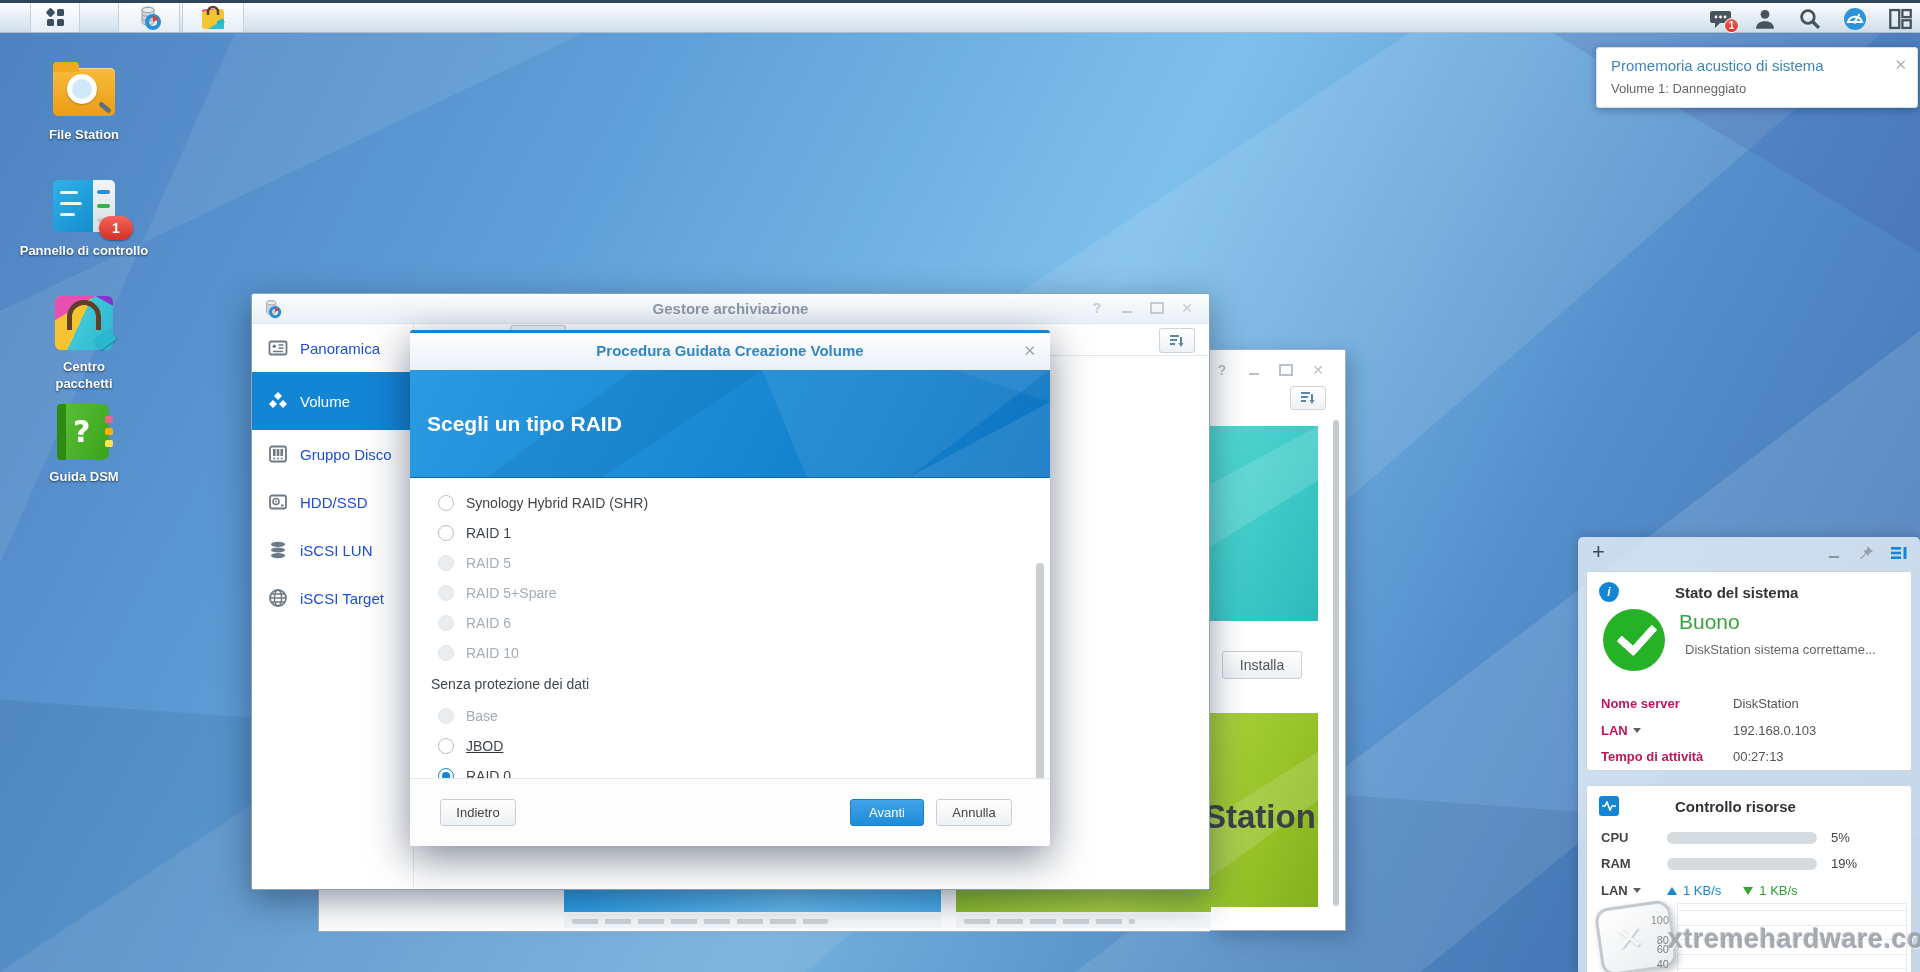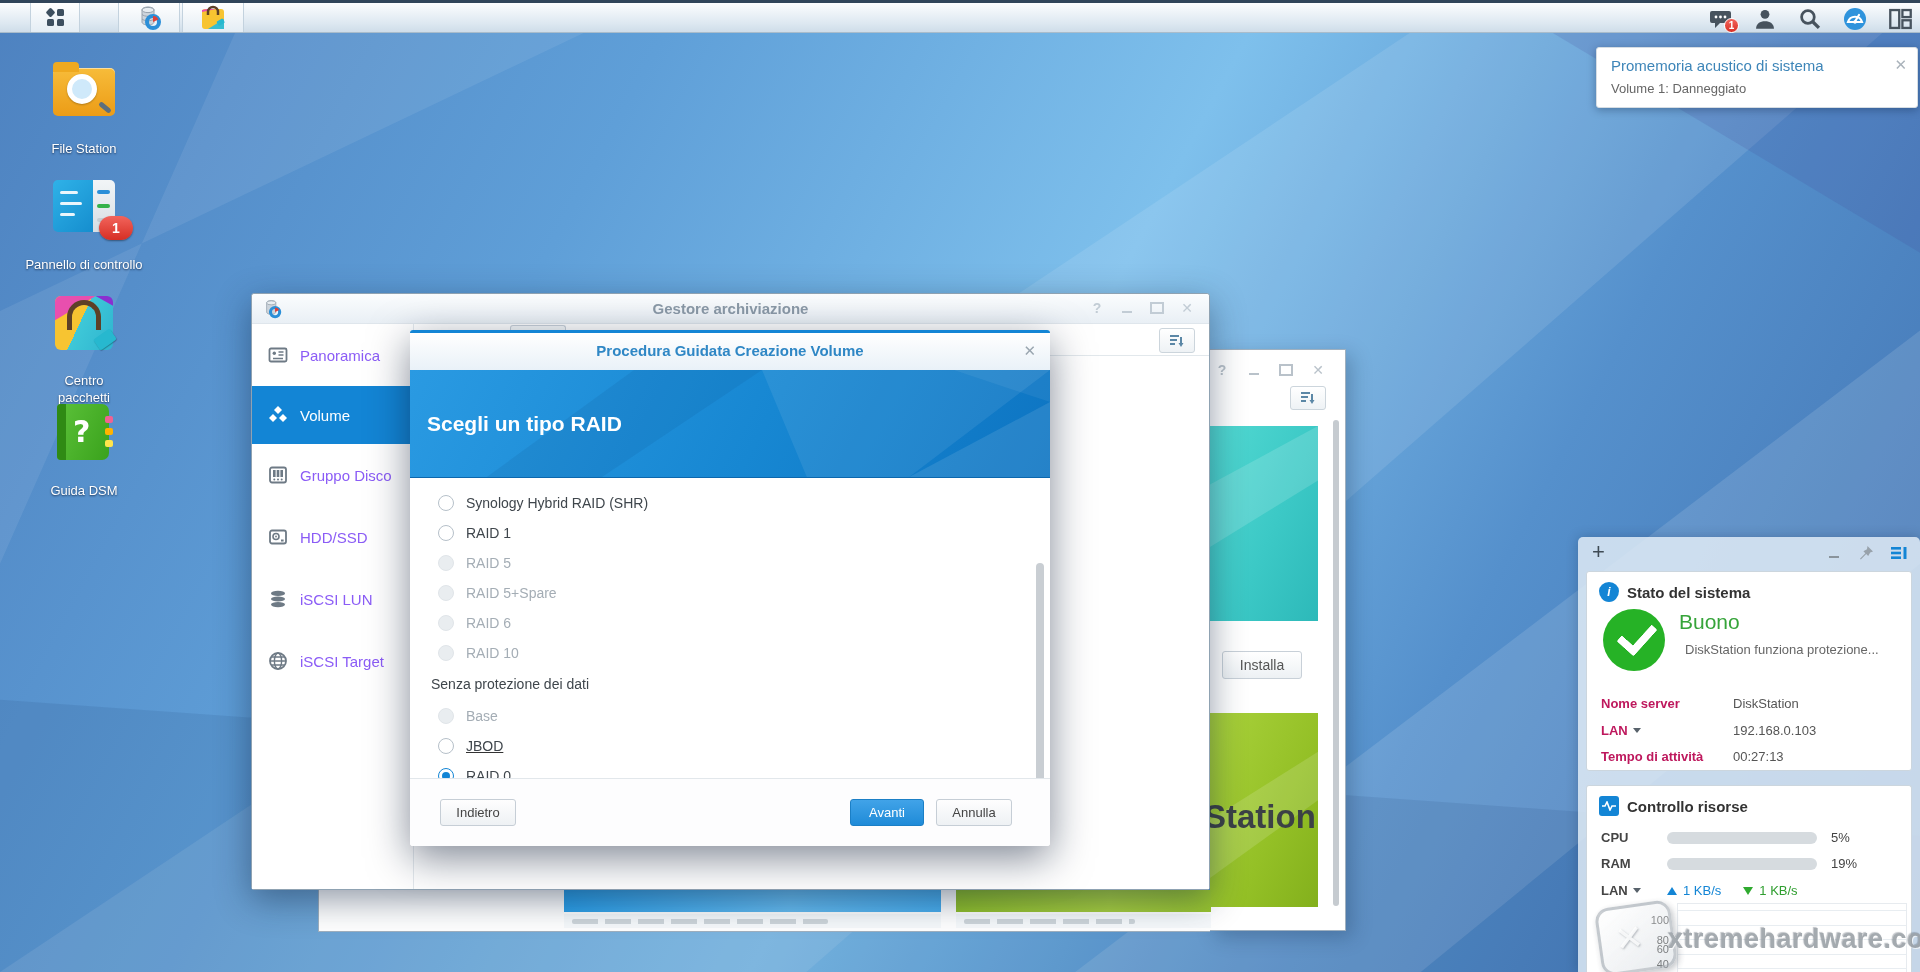--- a/index.html
+++ b/index.html
@@ -41,7 +41,7 @@
   
   .dicon{position:absolute;width:150px;text-align:center;cursor:default;}
   .dicon .art{position:relative;width:66px;height:60px;margin:0 auto;}
-  .dlabel{margin-top:20px;color:#fff;font-size:13px;font-weight:normal;
+  .dlabel{margin-top:6px;color:#fff;font-size:13px;font-weight:bold;
     text-shadow:0 1px 2px rgba(20,40,70,.85);line-height:17px;}
   .badge-big{position:absolute;right:-16px;bottom:-4px;min-width:34px;height:24px;border-radius:13px;
     background:linear-gradient(#f2645c,#d62f24);color:#fff;font-size:14px;font-weight:bold;

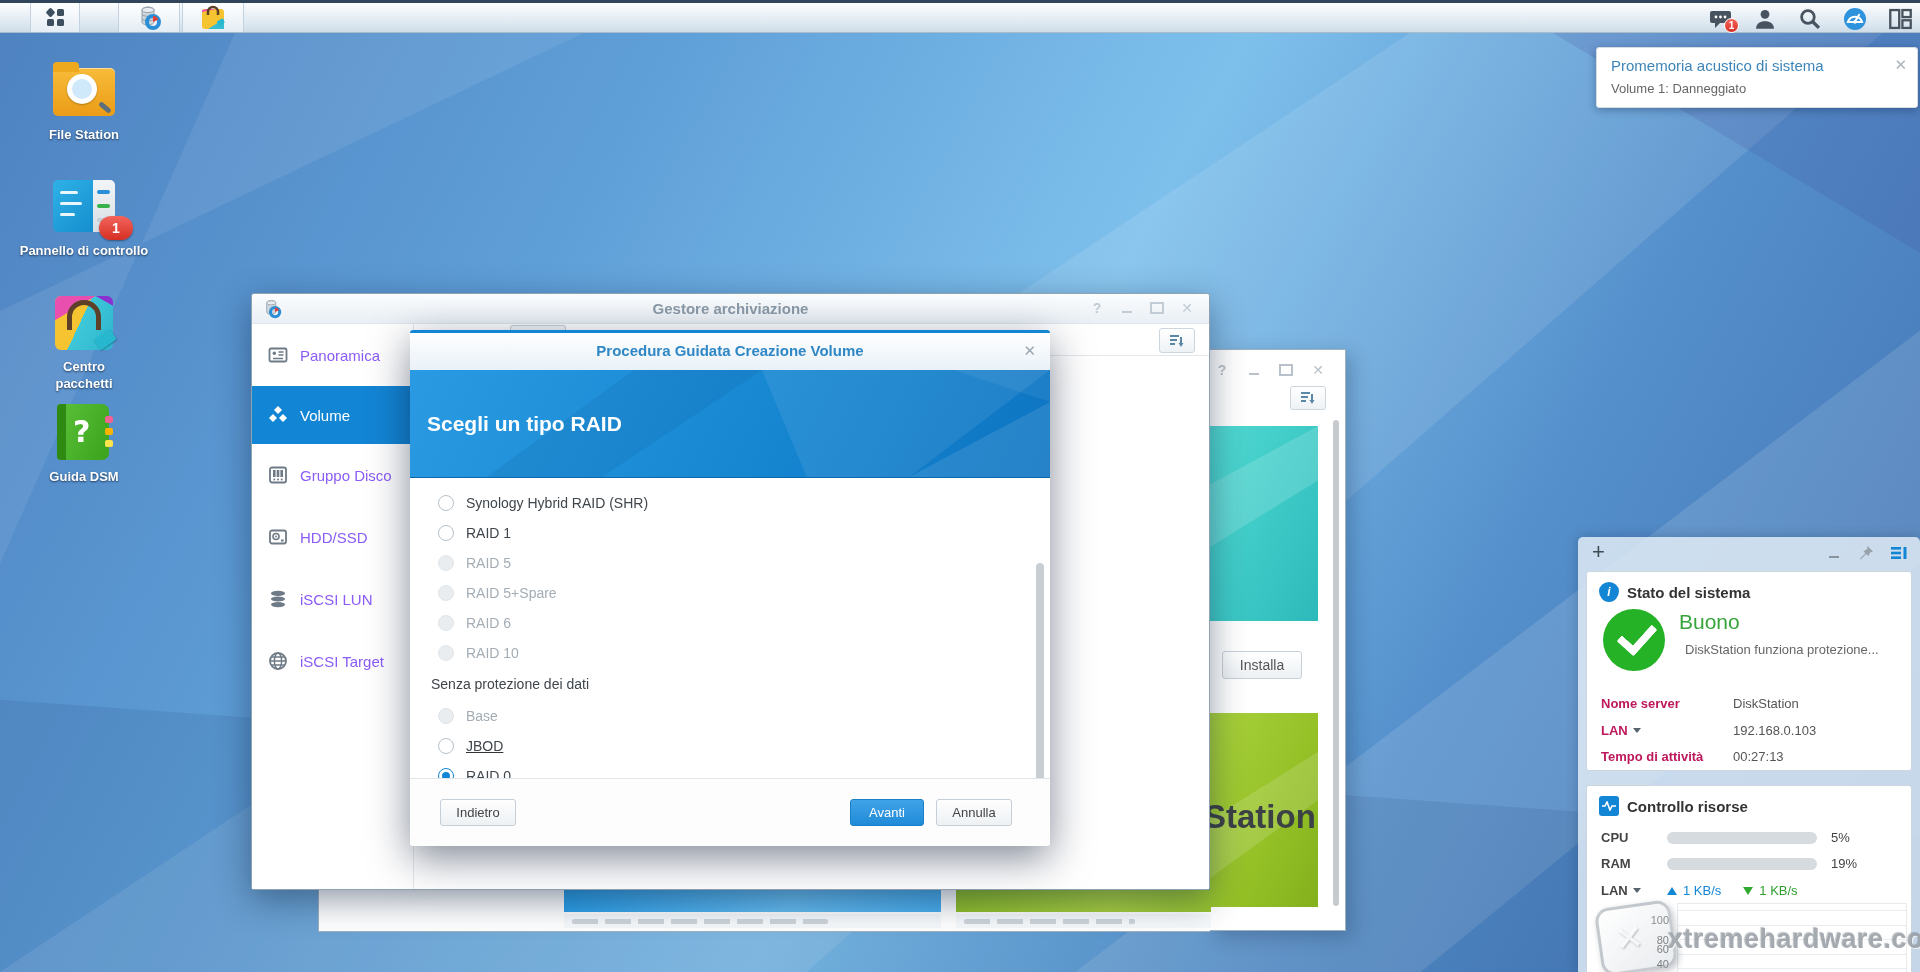--- a/index.html
+++ b/index.html
@@ -142,8 +142,8 @@
   .win-ic{position:absolute;left:10px;top:5px;}
   .win-controls{position:absolute;right:14px;top:6px;display:flex;gap:14px;color:#c2ccd5;}
   .sidebar{position:absolute;left:0;top:30px;bottom:0;width:162px;background:#fff;border-right:1px solid #e4e9ed;}
-  .side-item{position:relative;height:62px;display:flex;align-items:center;padding-left:16px;gap:12px;
-    font-size:15px;color:#8b5cf6;cursor:pointer;}
+  .side-item{position:relative;height:48px;display:flex;align-items:center;padding-left:16px;gap:12px;
+    font-size:15px;color:#1d4ed8;cursor:pointer;}
   .side-item.sel{background:#1385d5;color:#fff;height:58px;}
   .side-item svg{flex:none;color:#6e7a85;}
   .side-item.sel svg{color:#fff;}

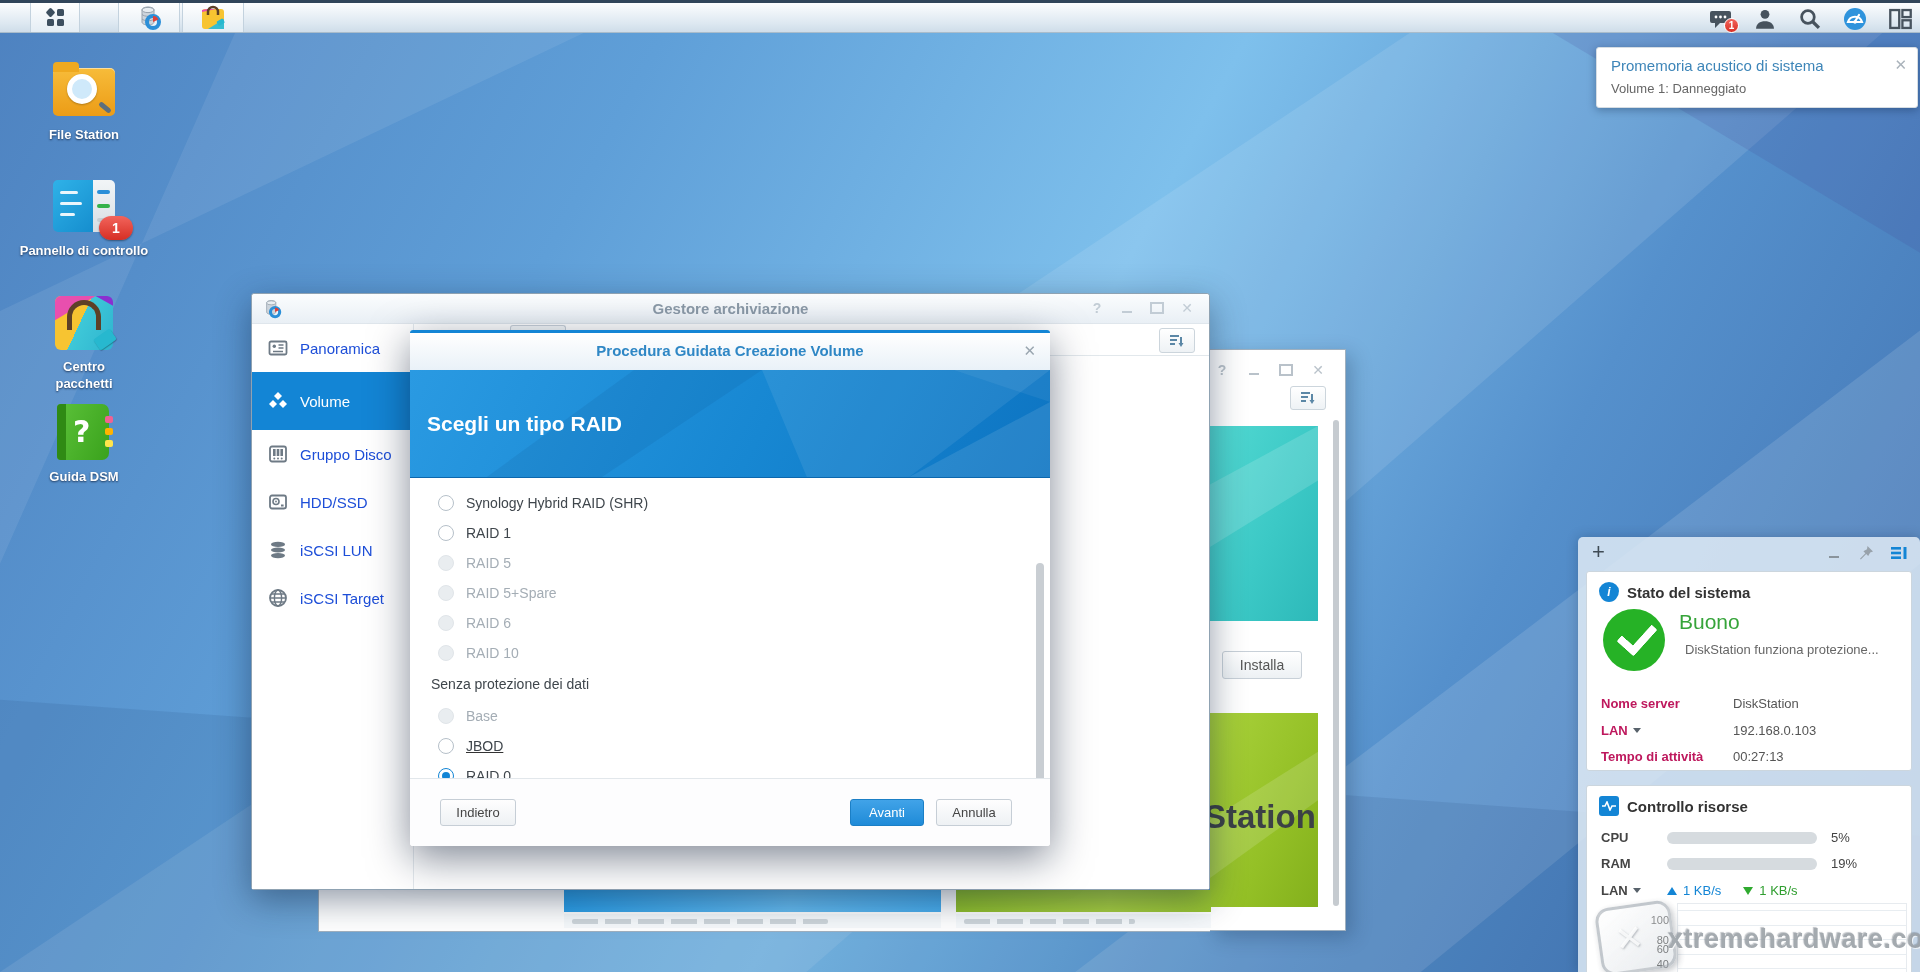--- a/index.html
+++ b/index.html
@@ -194,7 +194,7 @@
   .wg-ctrl{position:absolute;right:12px;top:8px;display:flex;gap:16px;align-items:center;color:#8a949c;}
   .card{position:absolute;left:8px;width:326px;background:#fff;border:1px solid #ccd6de;border-radius:3px;}
   .card-head{position:absolute;left:12px;top:10px;display:flex;align-items:center;gap:8px;}
-  .card-title{font-size:15px;font-weight:bold;color:#333;}
+  .card-title{font-size:15px;font-weight:bold;color:#333;margin-left:48px;}
   .shield{width:20px;height:20px;border-radius:50% 50% 50% 50%/45% 45% 55% 55%;background:#1385d5;color:#fff;
     font-size:12px;font-weight:bold;font-style:italic;display:flex;align-items:center;justify-content:center;}
   .resic{width:20px;height:20px;border-radius:3px;background:#1385d5;display:flex;align-items:center;justify-content:center;}

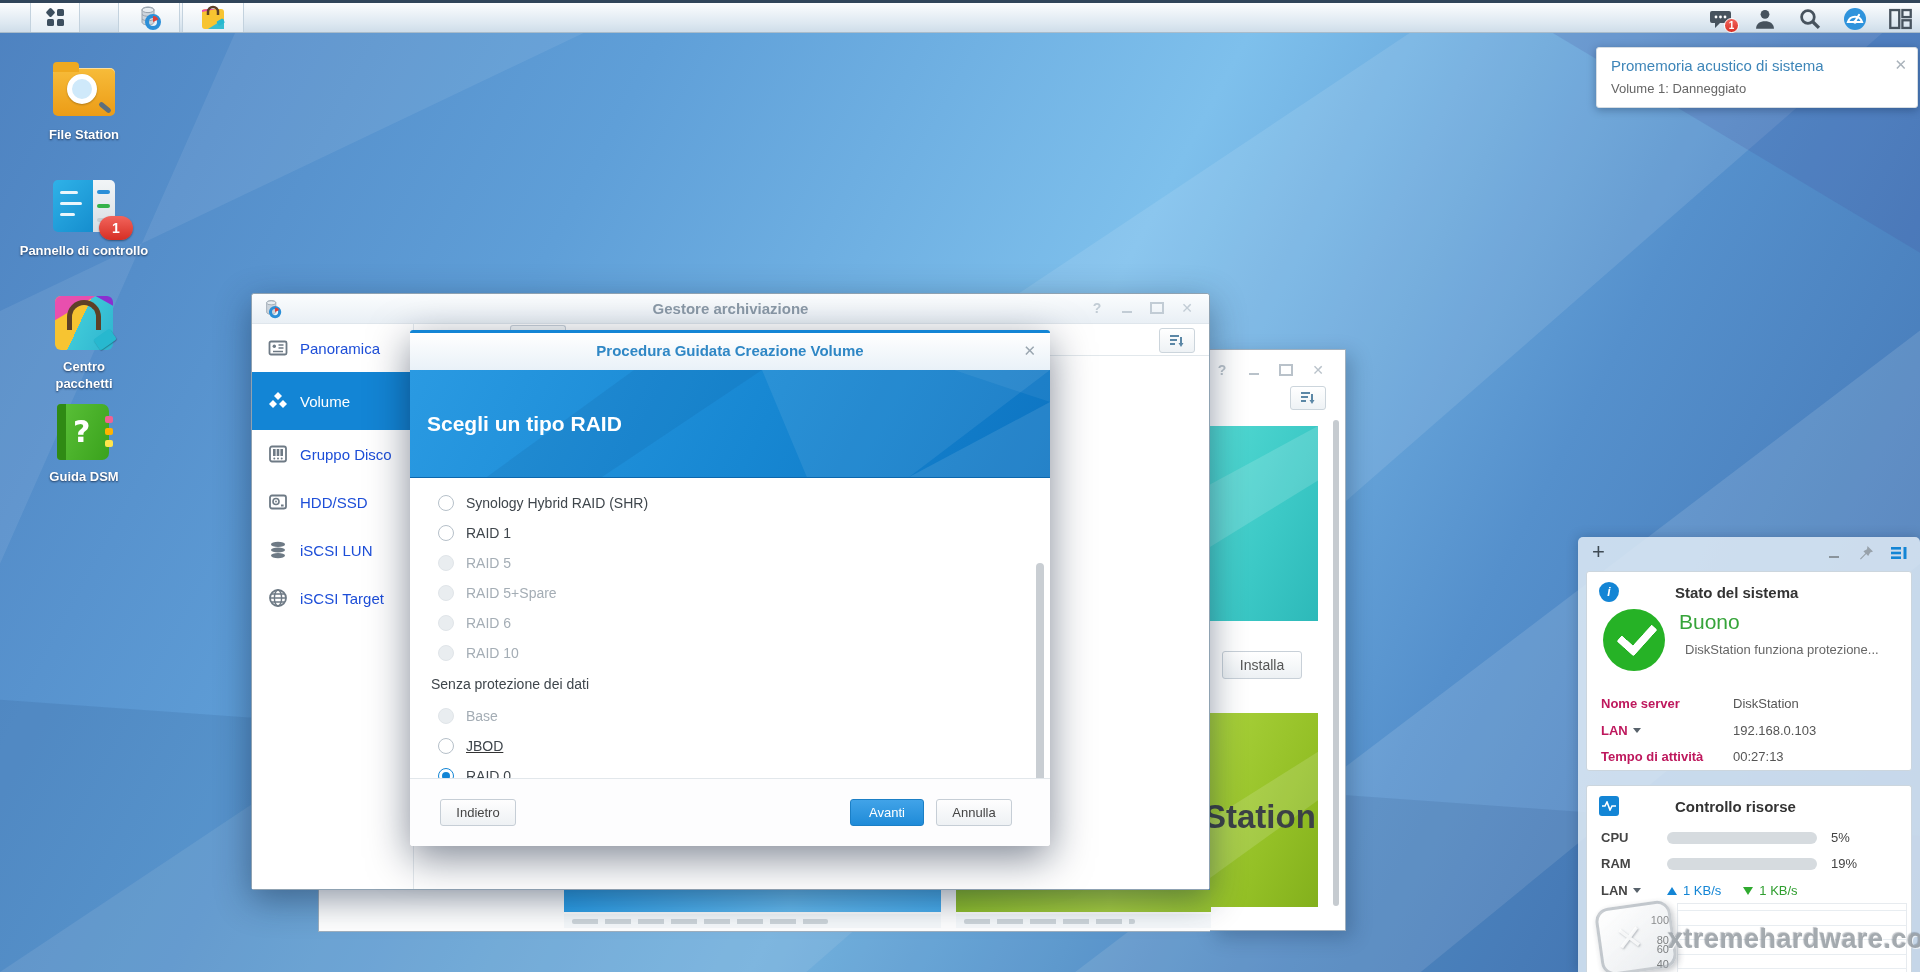--- a/index.html
+++ b/index.html
@@ -583,7 +583,7 @@
       </div>
       <div class="okcircle"></div>
       <div class="status-word">Buono</div>
-      <div class="status-sub">DiskStation funziona protezione...</div>
+      <div class="status-sub">DiskStation sistema correttame...</div>
       <div class="kv" style="top:124px;">
         <span class="k">Nome server</span>
         <span class="v">DiskStation</span>

